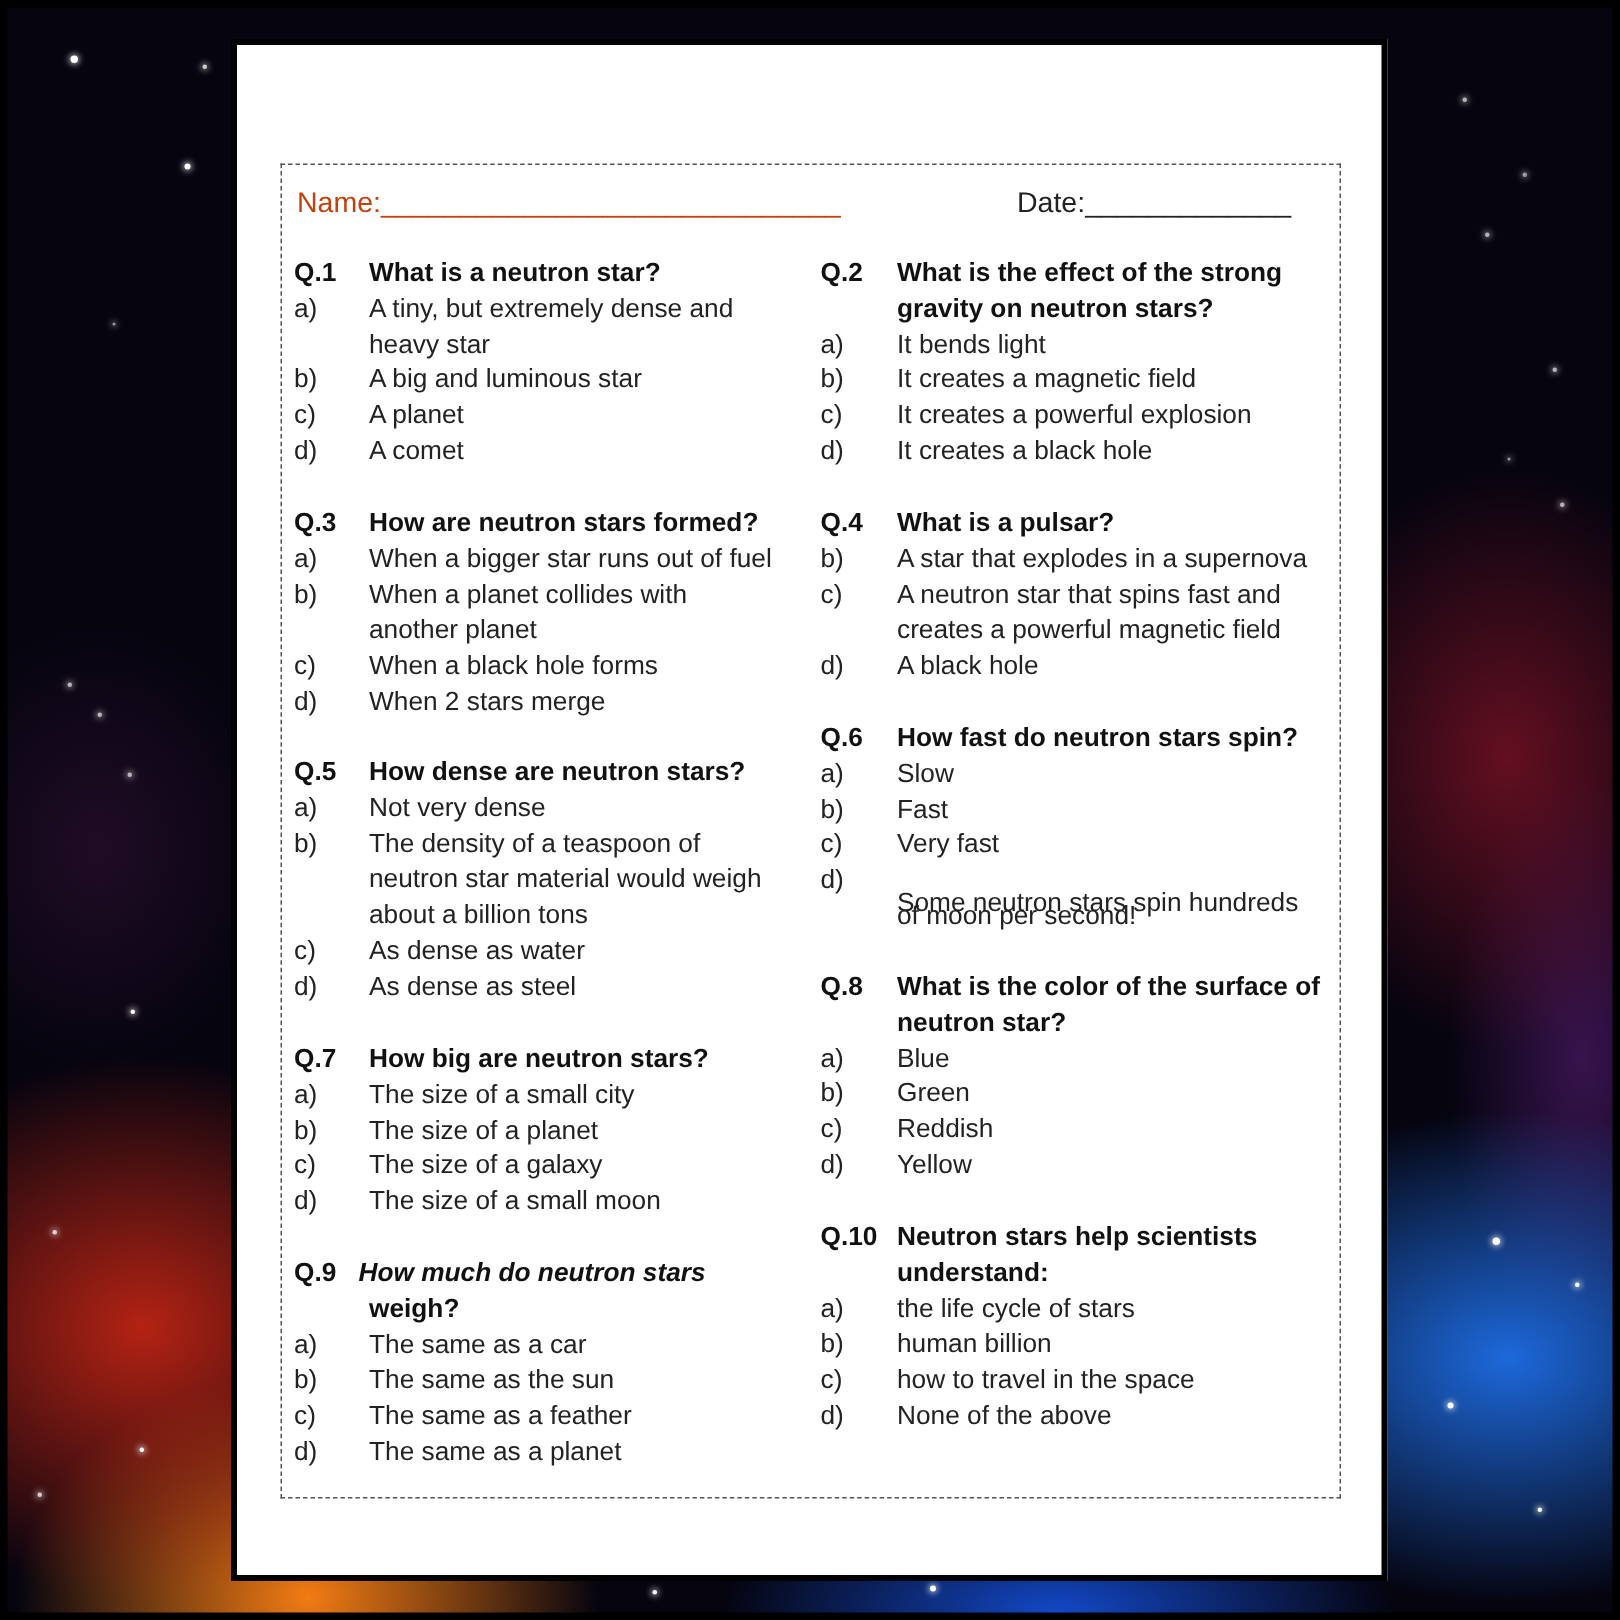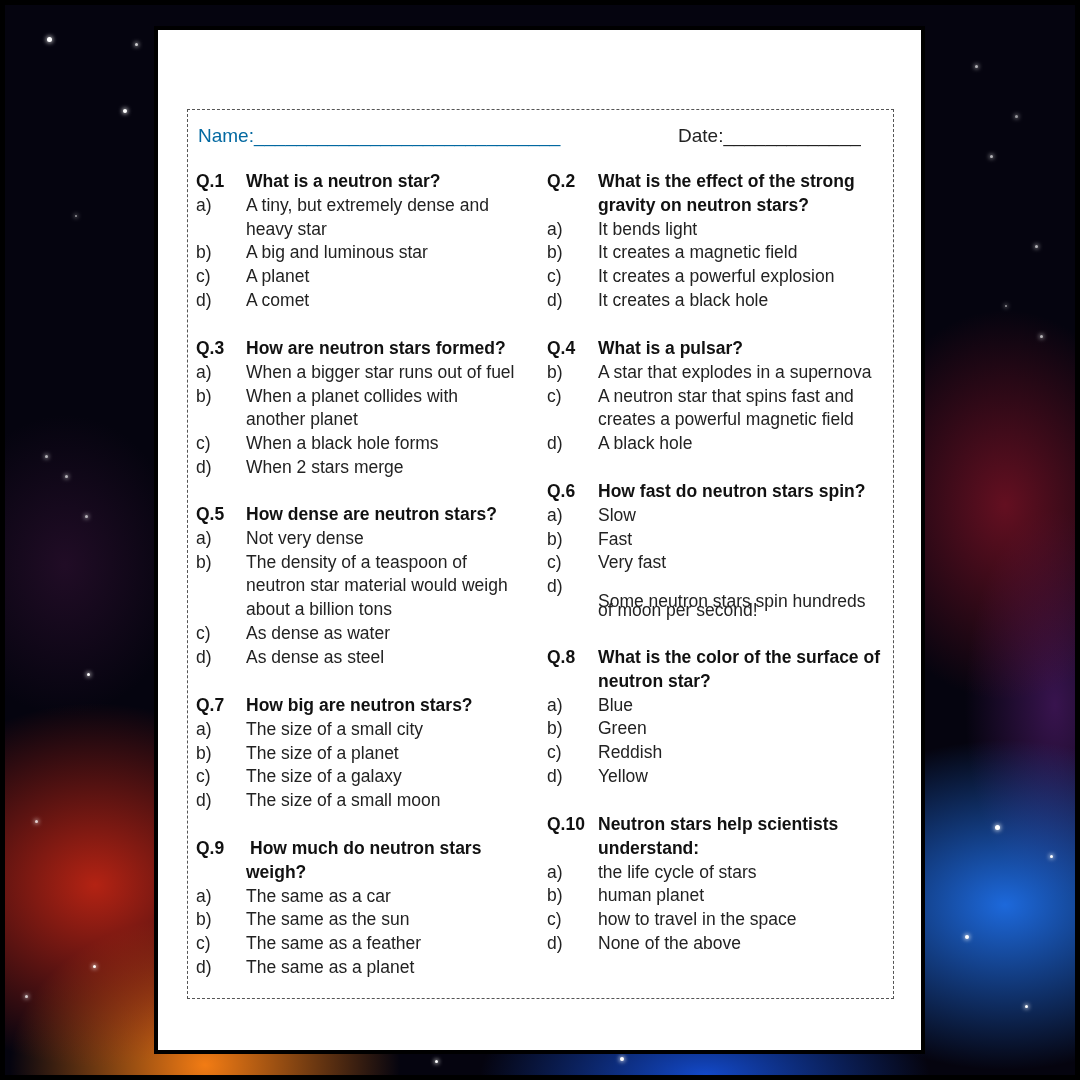--- a/index.html
+++ b/index.html
@@ -35,7 +35,7 @@
     border: 1.5px dashed #555;
   }
   .name-row {
-    position: absolute; top: 95px; left: 40px; font-size: 19px; color: #0369a1;
+    position: absolute; top: 95px; left: 40px; font-size: 19px; color: #c2410c;
     font-family: "Liberation Sans", sans-serif;
   }
   .date-row {

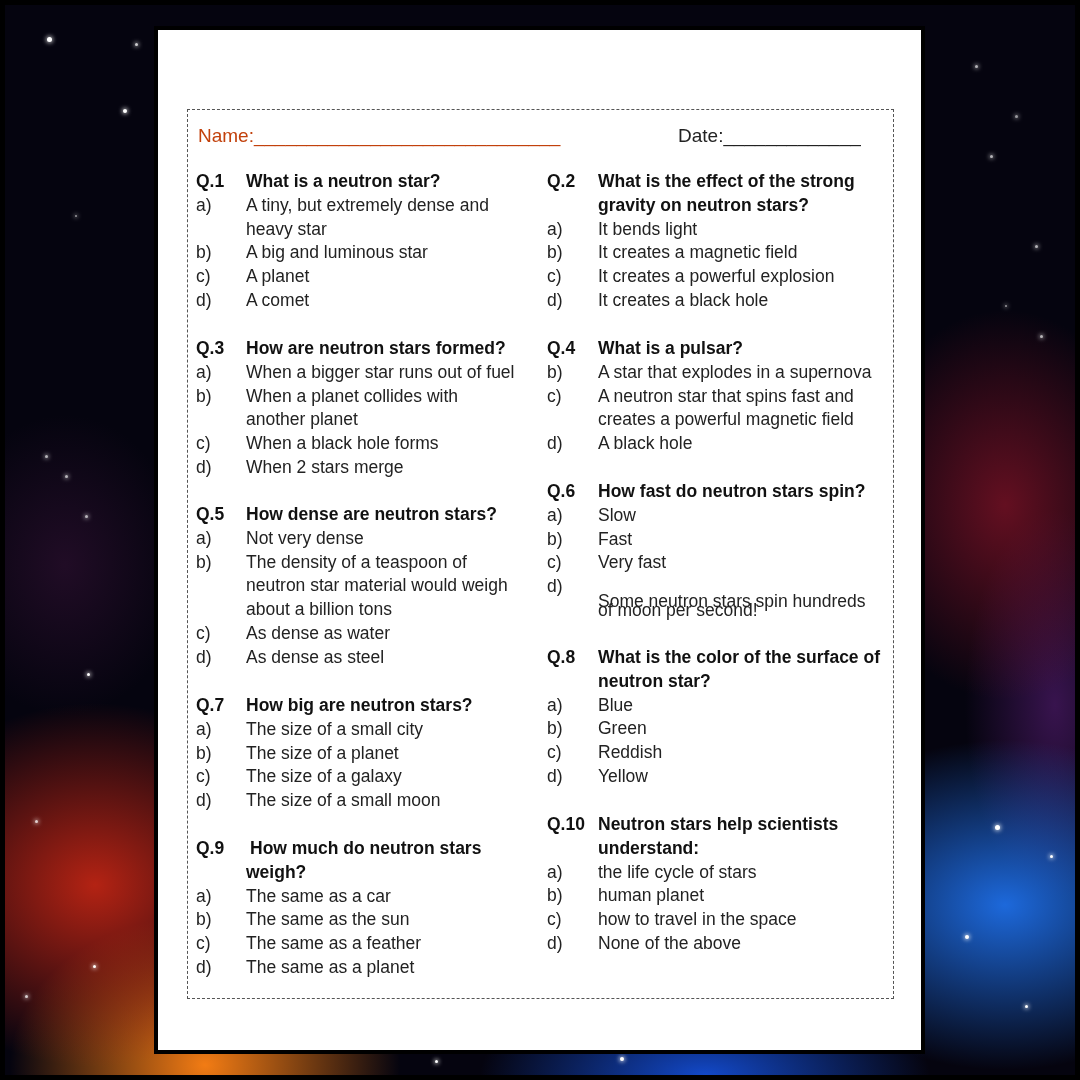--- a/index.html
+++ b/index.html
@@ -180,7 +180,7 @@
       <div class="line" style="left: 389px; top: 733.75px;">d)</div>
       <div class="line" style="left: 440px; top: 733.75px;">Yellow</div>
       <div class="line qlabel" style="left: 38px; top: 806px;">Q.9</div>
-      <div class="line qtext" style="left: 92px; top: 806px;">How much do neutron stars</div>
+      <div class="line qtext" style="left: 81px; top: 806px; font-style: italic;">How much do neutron stars</div>
       <div class="line qtext" style="left: 88px; top: 829.75px;">weigh?</div>
       <div class="line" style="left: 38px; top: 853.5px;">a)</div>
       <div class="line" style="left: 88px; top: 853.5px;">The same as a car</div>

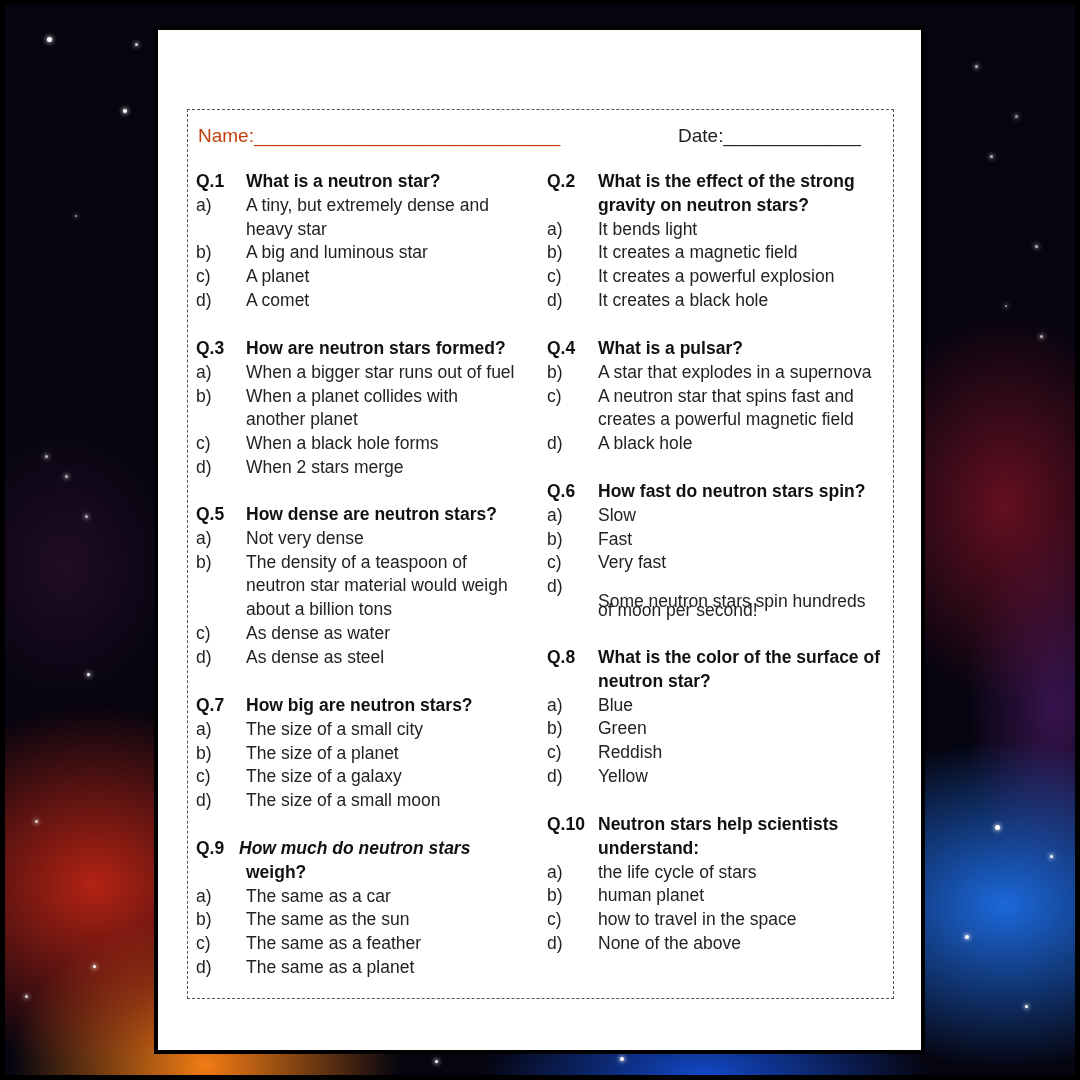--- a/index.html
+++ b/index.html
@@ -196,7 +196,7 @@
       <div class="line" style="left: 389px; top: 829.5px;">a)</div>
       <div class="line" style="left: 440px; top: 829.5px;">the life cycle of stars</div>
       <div class="line" style="left: 389px; top: 853.25px;">b)</div>
-      <div class="line" style="left: 440px; top: 853.25px;">human planet</div>
+      <div class="line" style="left: 440px; top: 853.25px;">human billion</div>
       <div class="line" style="left: 389px; top: 877px;">c)</div>
       <div class="line" style="left: 440px; top: 877px;">how to travel in the space</div>
       <div class="line" style="left: 389px; top: 900.75px;">d)</div>

